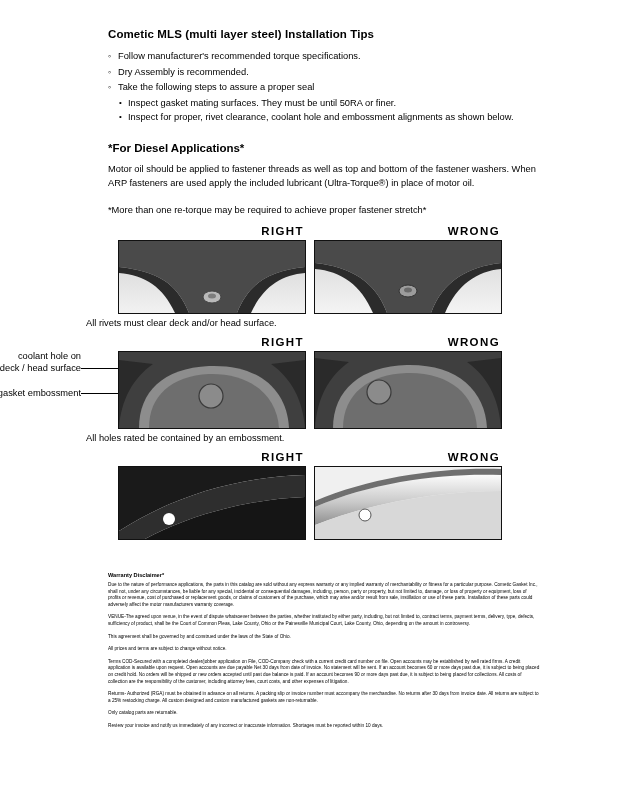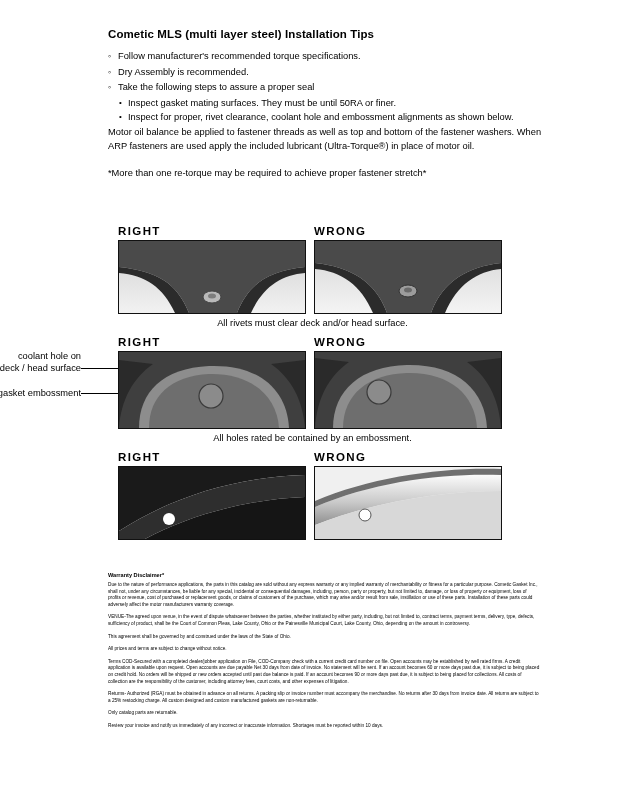--- a/index.html
+++ b/index.html
@@ -189,6 +189,7 @@
       <li>Inspect for proper, rivet clearance, coolant hole and embossment alignments as shown below.</li>
     </ul>
 
+    <h2 class="section">*For Diesel Applications*</h2>
     <p class="body">Motor oil balance be applied to fastener threads as well as top and bottom of the fastener washers. When ARP fasteners are used apply the included lubricant (Ultra-Torque®) in place of motor oil.</p>
     <p class="body last">*More than one re-torque may be required to achieve proper fastener stretch*</p>
   </div>

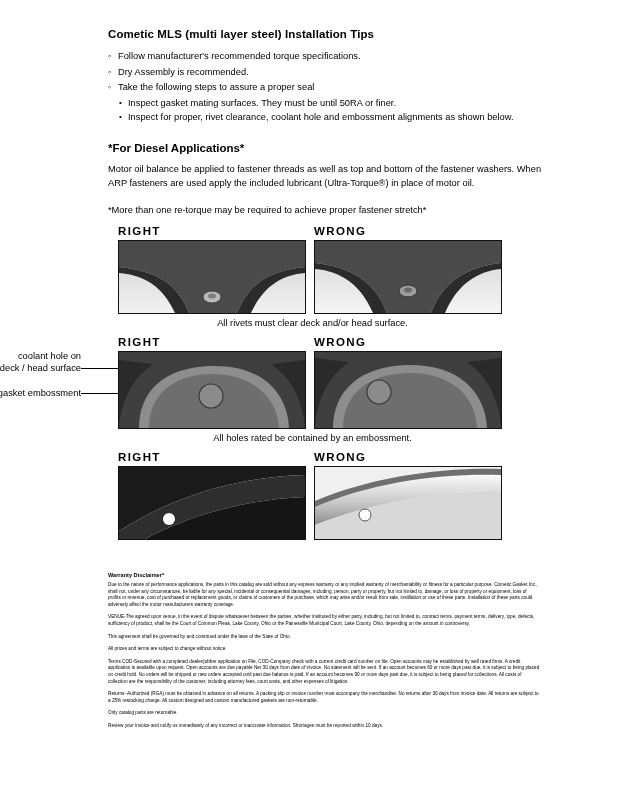--- a/index.html
+++ b/index.html
@@ -190,7 +190,7 @@
     </ul>
 
     <h2 class="section">*For Diesel Applications*</h2>
-    <p class="body">Motor oil balance be applied to fastener threads as well as top and bottom of the fastener washers. When ARP fasteners are used apply the included lubricant (Ultra-Torque®) in place of motor oil.</p>
+    <p class="body">Motor oil should be applied to fastener threads as well as top and bottom of the fastener washers. When ARP fasteners are used apply the included lubricant (Ultra-Torque®) in place of motor oil.</p>
     <p class="body last">*More than one re-torque may be required to achieve proper fastener stretch*</p>
   </div>
 

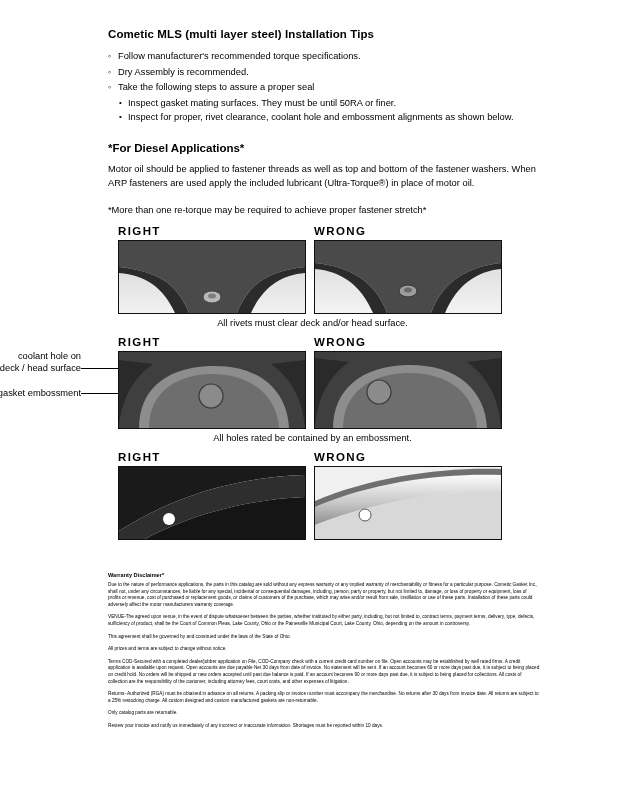--- a/index.html
+++ b/index.html
@@ -104,7 +104,7 @@
     width: 186px;
   }
   .panellabel {
-    text-align: left;
+    text-align: right;
     font-size: 11.5px;
     font-weight: bold;
     letter-spacing: 1.4px;

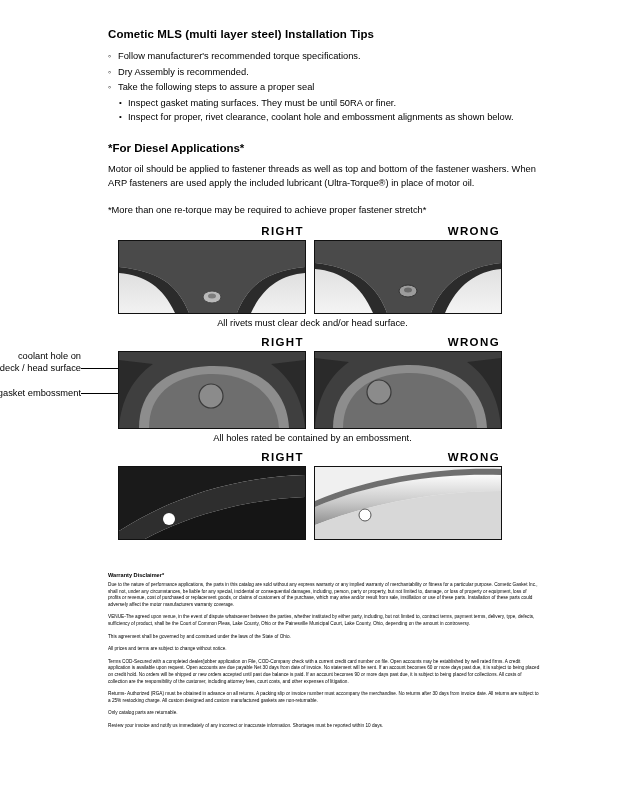--- a/index.html
+++ b/index.html
@@ -124,7 +124,7 @@
   .caption {
     font-size: 9.3px;
     margin-top: 4px;
-    text-align: center;
+    text-align: left;
     padding-left: 0px;
   }
 

